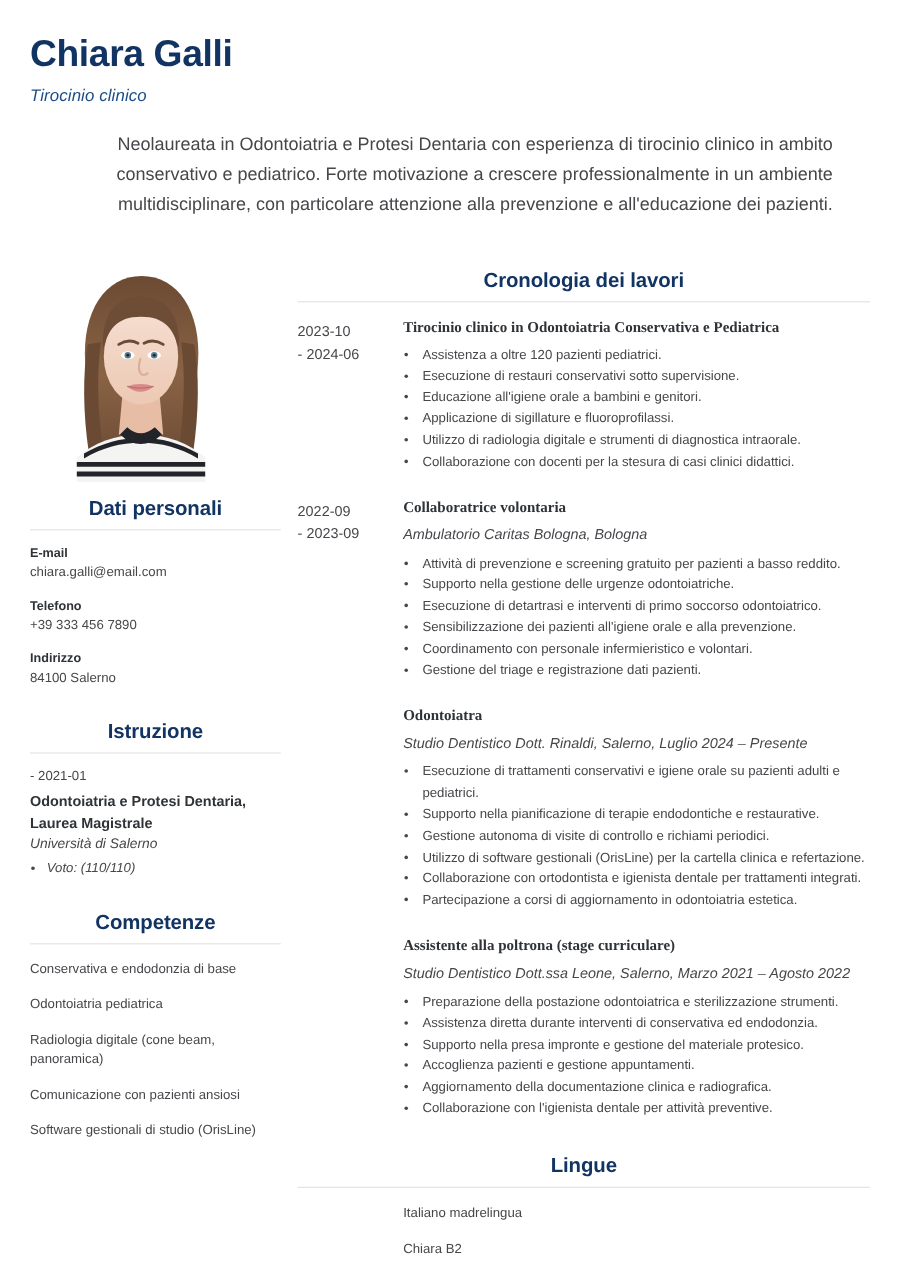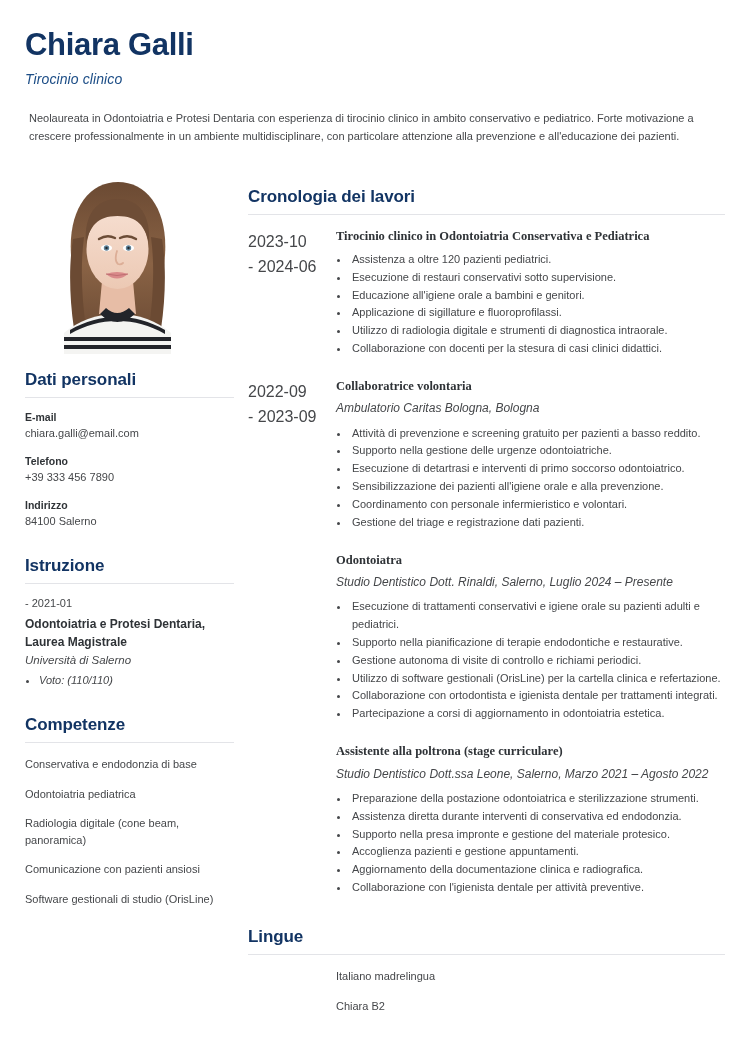--- a/index.html
+++ b/index.html
@@ -45,11 +45,12 @@
     letter-spacing: 0.1px;
   }
   .summary {
-    font-size: 11px;
+    font-size: 15px;
     line-height: 1.65;
     color: #45474a;
-    margin: 4px;
+    margin: 14px;
     padding-right: 12px;
+    text-align: right;
   }
 
   

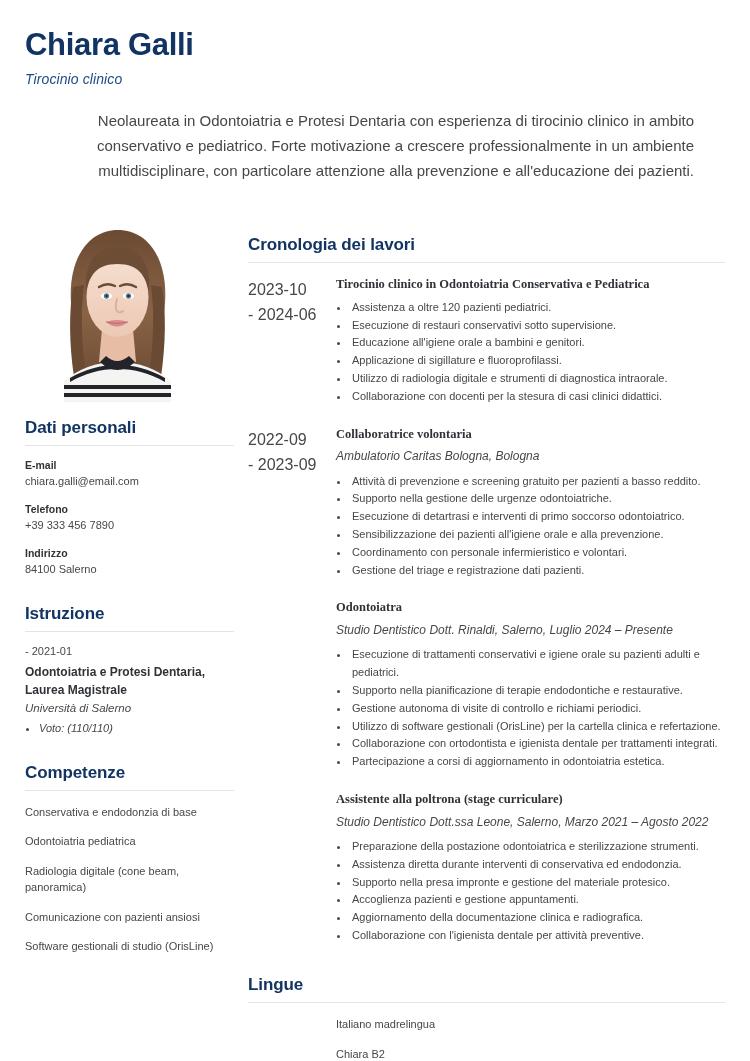--- a/index.html
+++ b/index.html
@@ -87,8 +87,9 @@
     font-size: 17px;
     font-weight: bold;
     color: #123463;
-    margin: 16px 0 7px 0;
+    margin: 5px 0 7px 0;
     letter-spacing: -0.1px;
+    text-align: center;
   }
   .sec-rule {
     height: 1px;

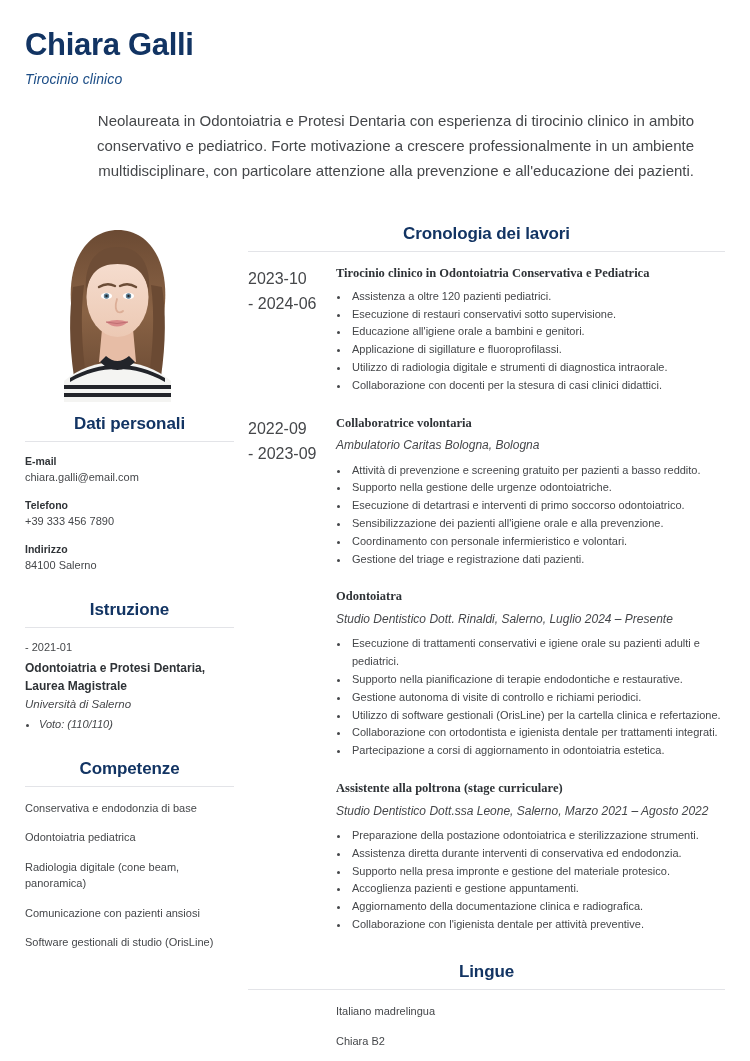--- a/index.html
+++ b/index.html
@@ -160,7 +160,7 @@
   .job-dates {
     width: 88px;
     flex: 0 0 88px;
-    font-size: 16px;
+    font-size: 12px;
     color: #45474a;
     line-height: 1.55;
     padding-top: 2px;

